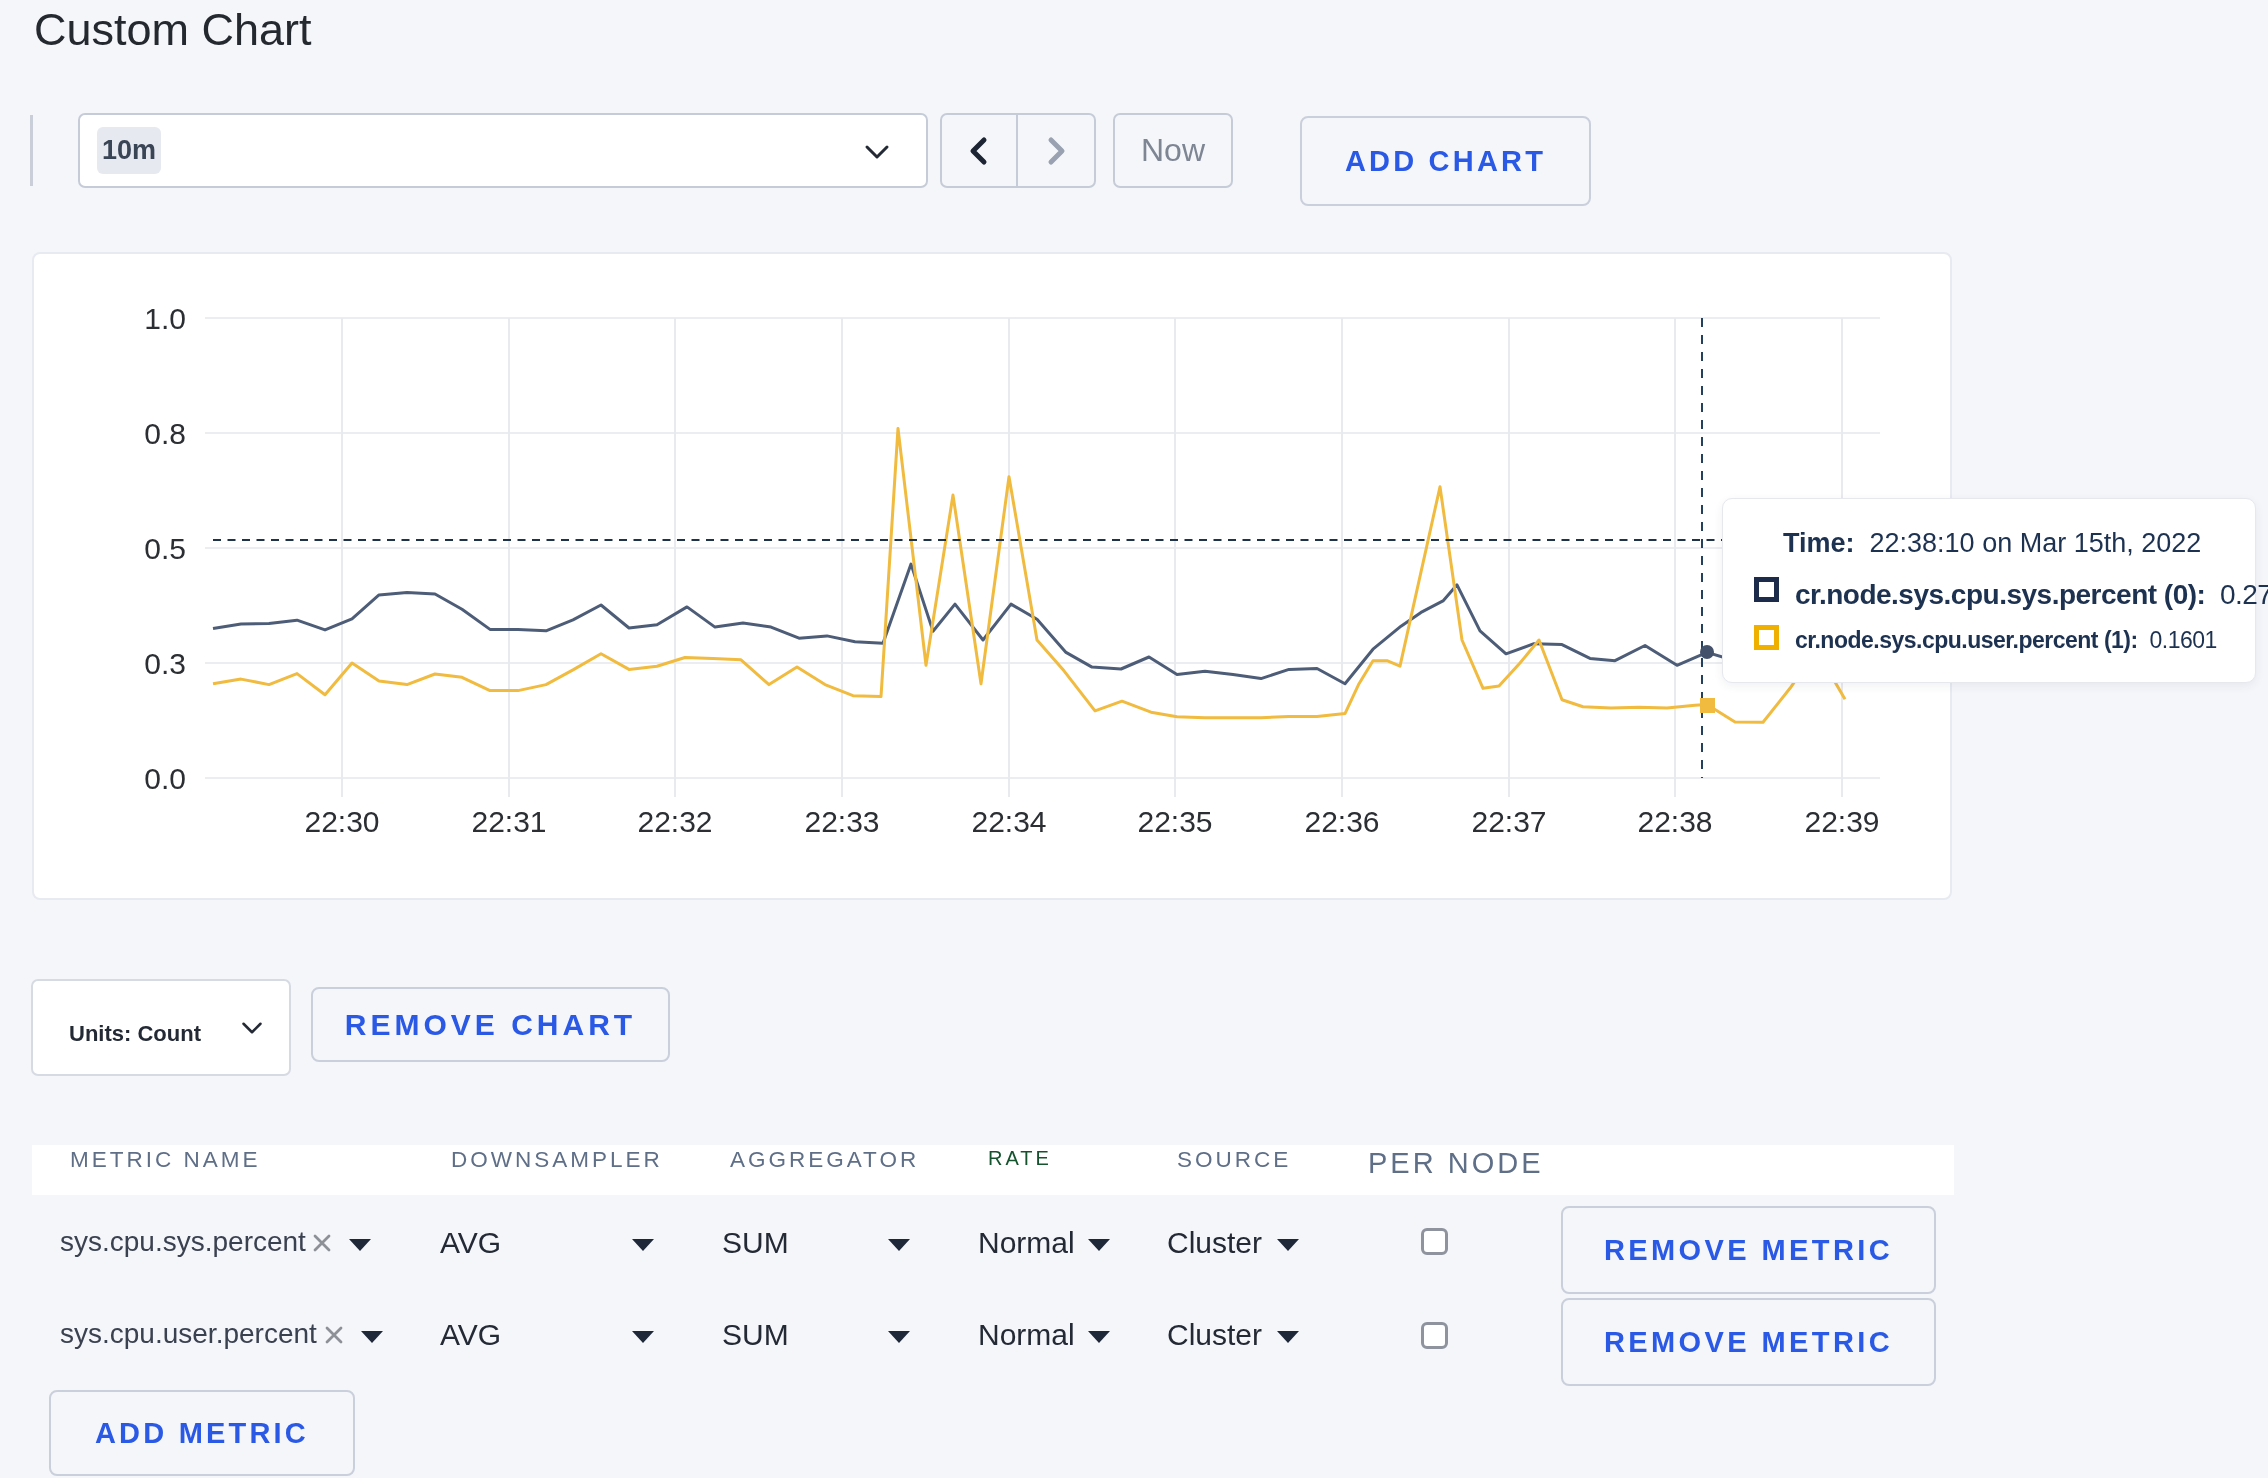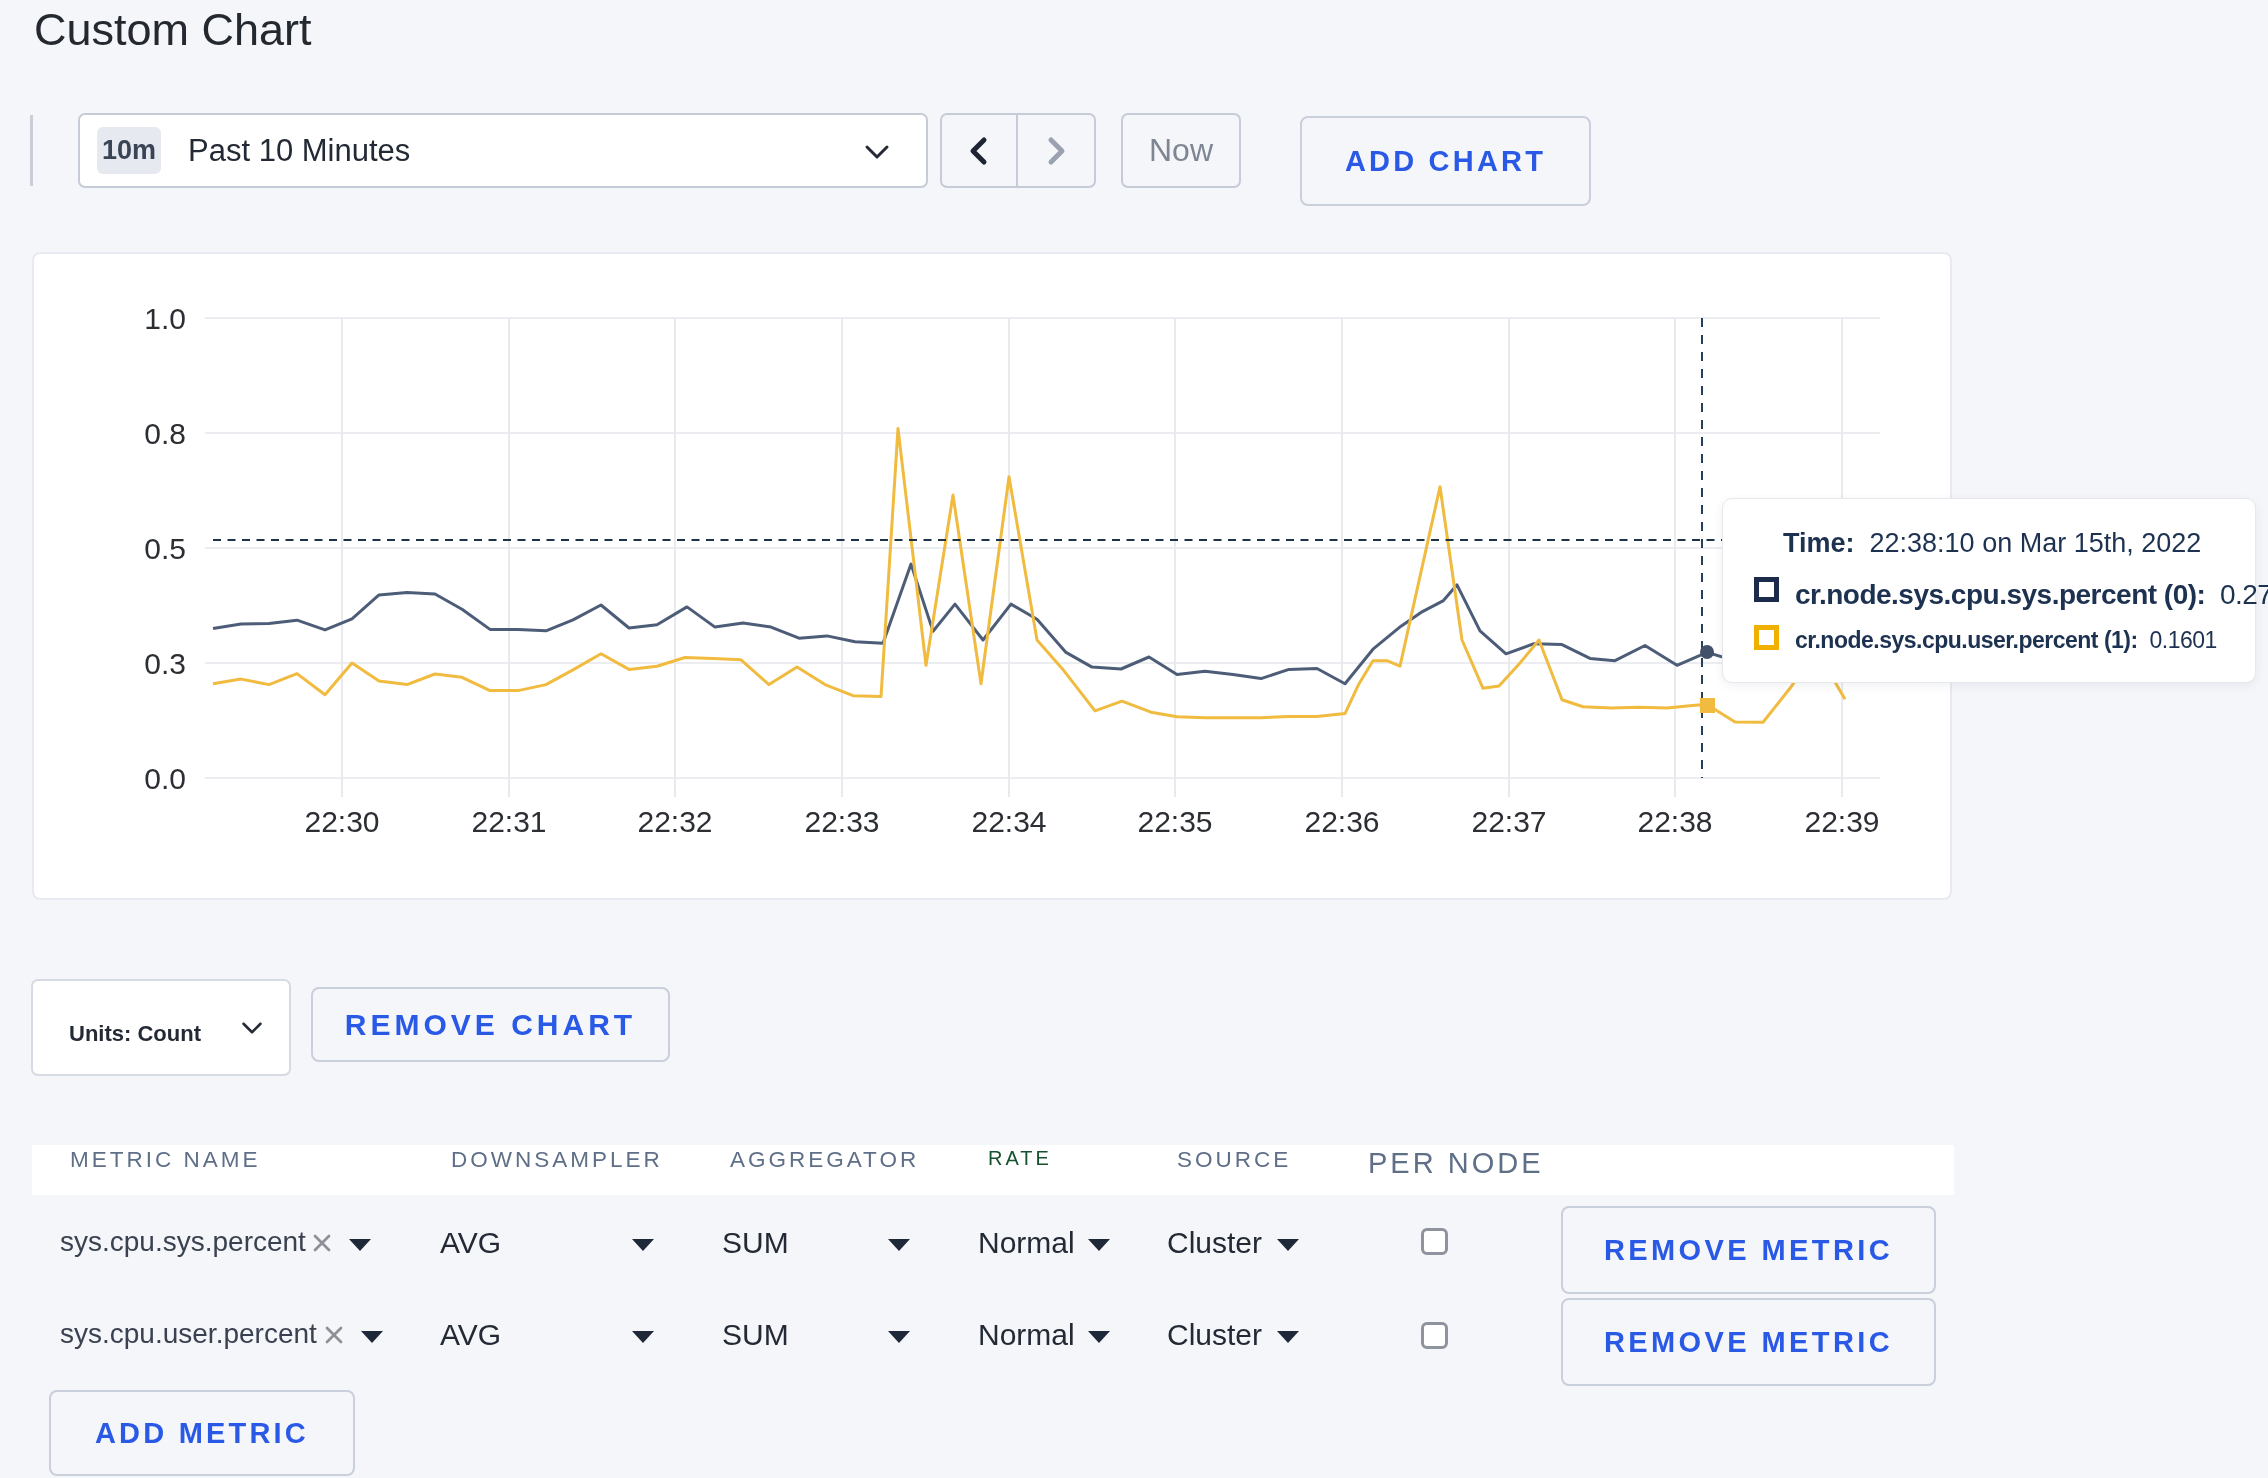--- a/index.html
+++ b/index.html
@@ -17,7 +17,6 @@
 
 <div class="abs" style="left:78px; top:113px; width:850px; height:75px; background:#fff; border:2px solid #c6ccd7; border-radius:7px;">
   <div class="abs" style="left:17px; top:12px; width:64px; height:47px; background:#e6e9f0; border-radius:6px; display:flex; align-items:center; justify-content:center; font-weight:bold; font-size:27px; color:#394455;">10m</div>
-  <div class="abs" style="left:108px; top:0; height:71px; display:flex; align-items:center; font-size:31px; color:#242a35;">Past 10 Minutes</div>
   <svg class="abs" style="right:36px; top:24px;" width="26" height="26" viewBox="0 0 26 26">
       <path d="M3 8 L13 18 L23 8" fill="none" stroke="#242a35" stroke-width="3" stroke-linecap="round" stroke-linejoin="round"></path>
     </svg>

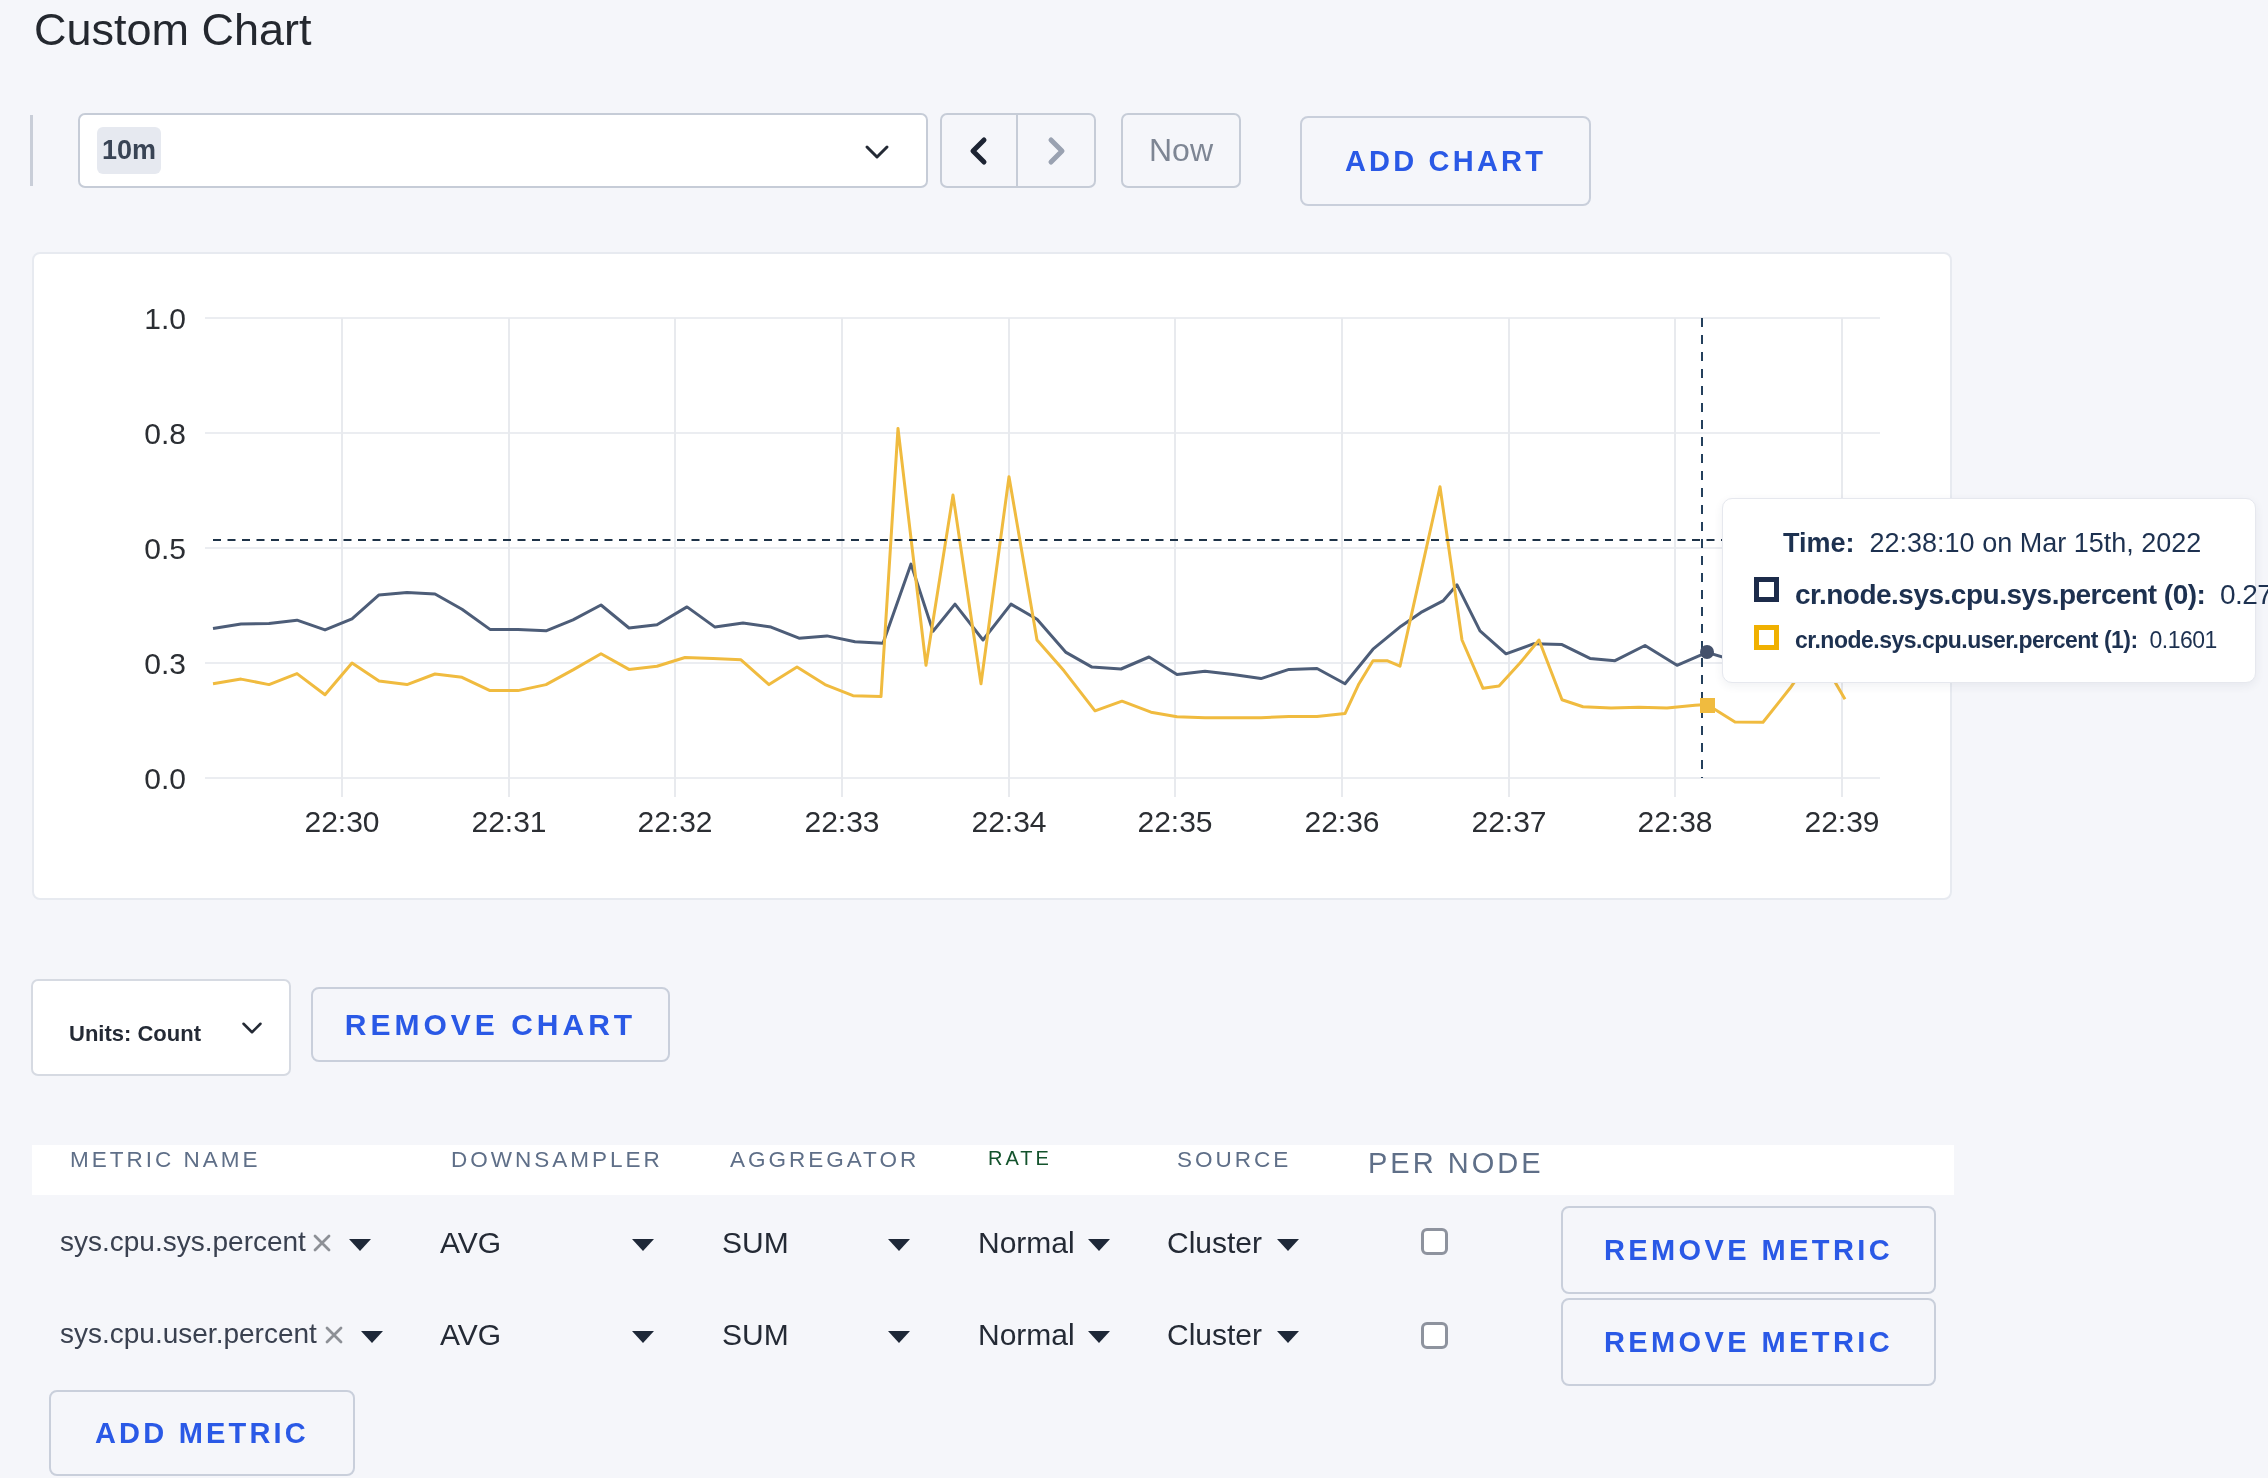--- a/index.html
+++ b/index.html
@@ -35,7 +35,7 @@
   </div>
 </div>
 
-<div class="abs" style="left:1113px; top:113px; width:120px; height:75px; border:2px solid #c6ccd7; border-radius:7px; display:flex; align-items:center; justify-content:center; font-size:32px; color:#7e8694;margin-left:8px;">Now</div>
+<div class="abs" style="left:1113px; top:113px; width:120px; height:75px; border:2px solid #c6ccd7; border-radius:7px; display:flex; align-items:center; justify-content:center; font-size:32px; color:#7e8694;">Now</div>
 
 <div class="btn" style="left:1300px; top:108px; width:291px; height:90px; font-size:29px; letter-spacing:3.2px;">ADD CHART</div>
 

